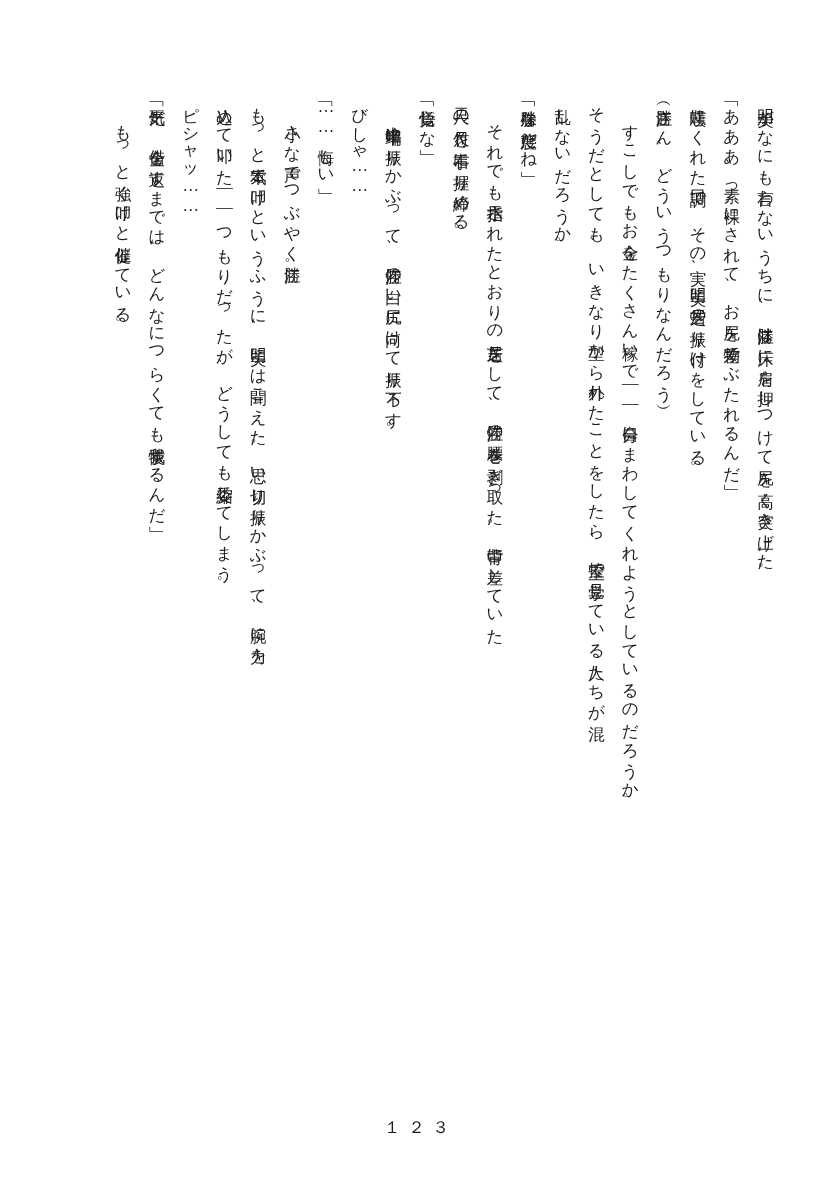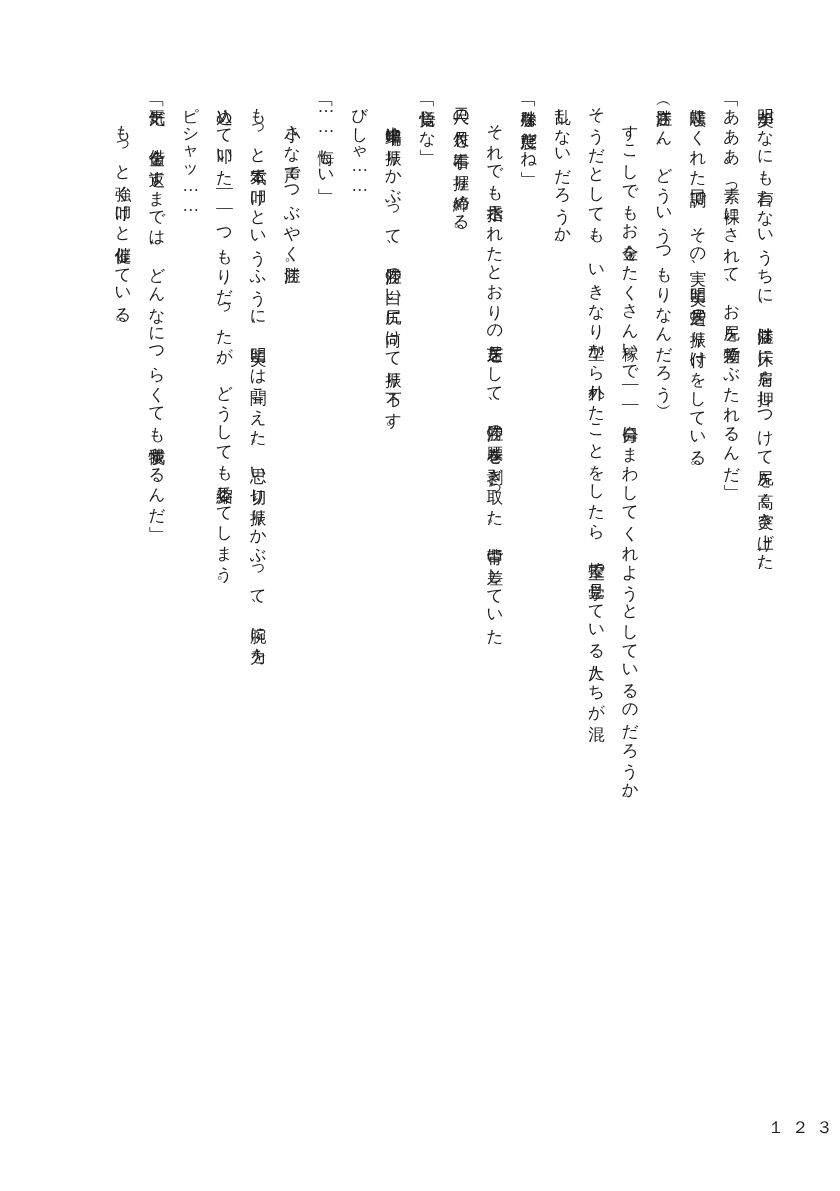--- a/index.html
+++ b/index.html
@@ -59,7 +59,7 @@
     left: 0;
     right: 0;
     bottom: 52px;
-    text-align: right;
+    text-align: center;
     font-size: 17px;
     letter-spacing: 0.42em;
     color: #1d1d1d;

